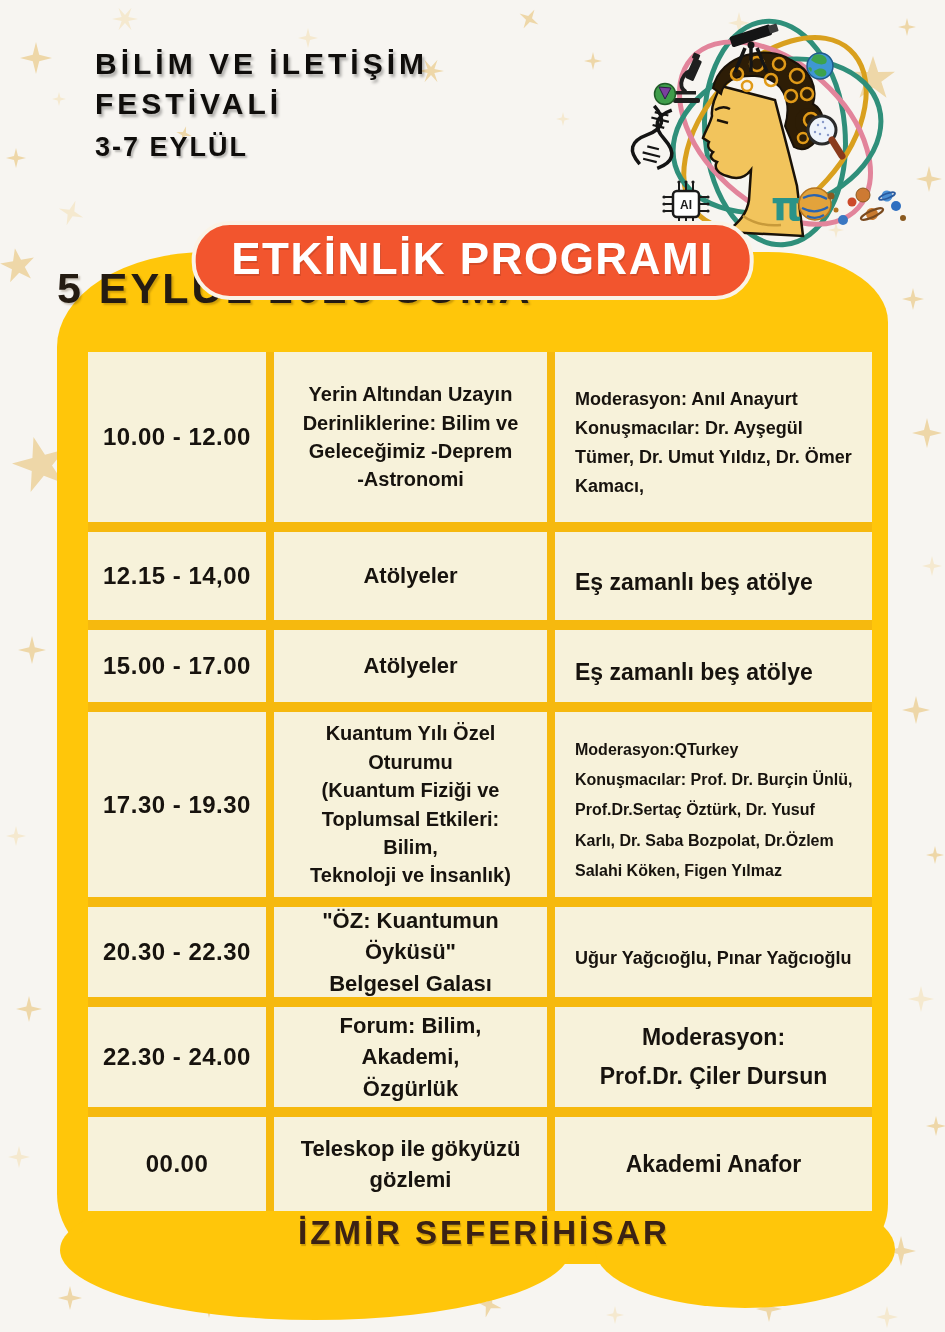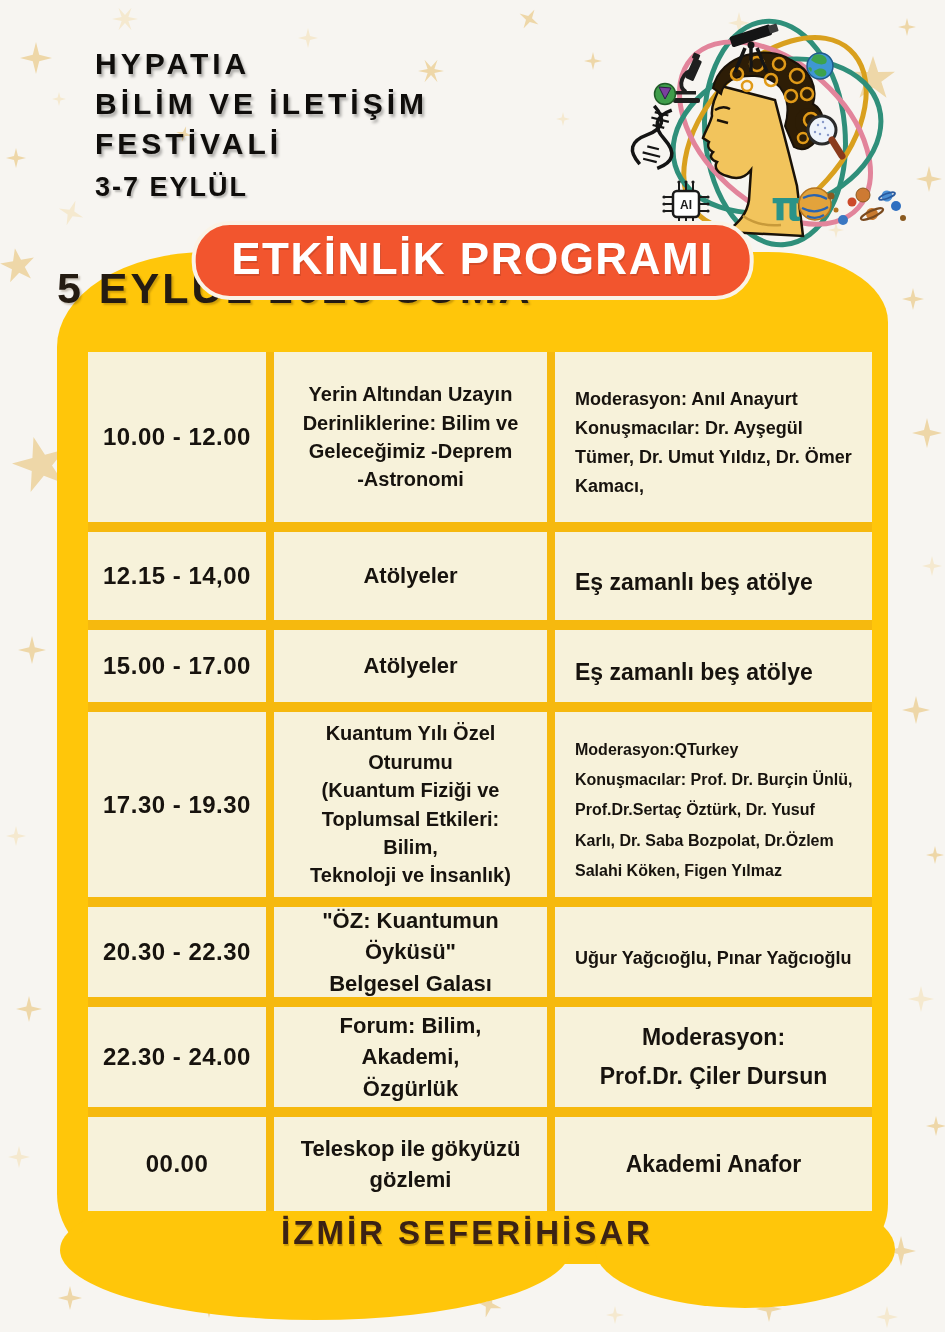--- a/index.html
+++ b/index.html
@@ -185,7 +185,6 @@
     </div>
 
   <div class="header">
-    <div class="hline">HYPATIA</div>
     <div class="hline">BİLİM VE İLETİŞİM</div>
     <div class="hline">FESTİVALİ</div>
     <div class="dates">3-7 EYLÜL</div>

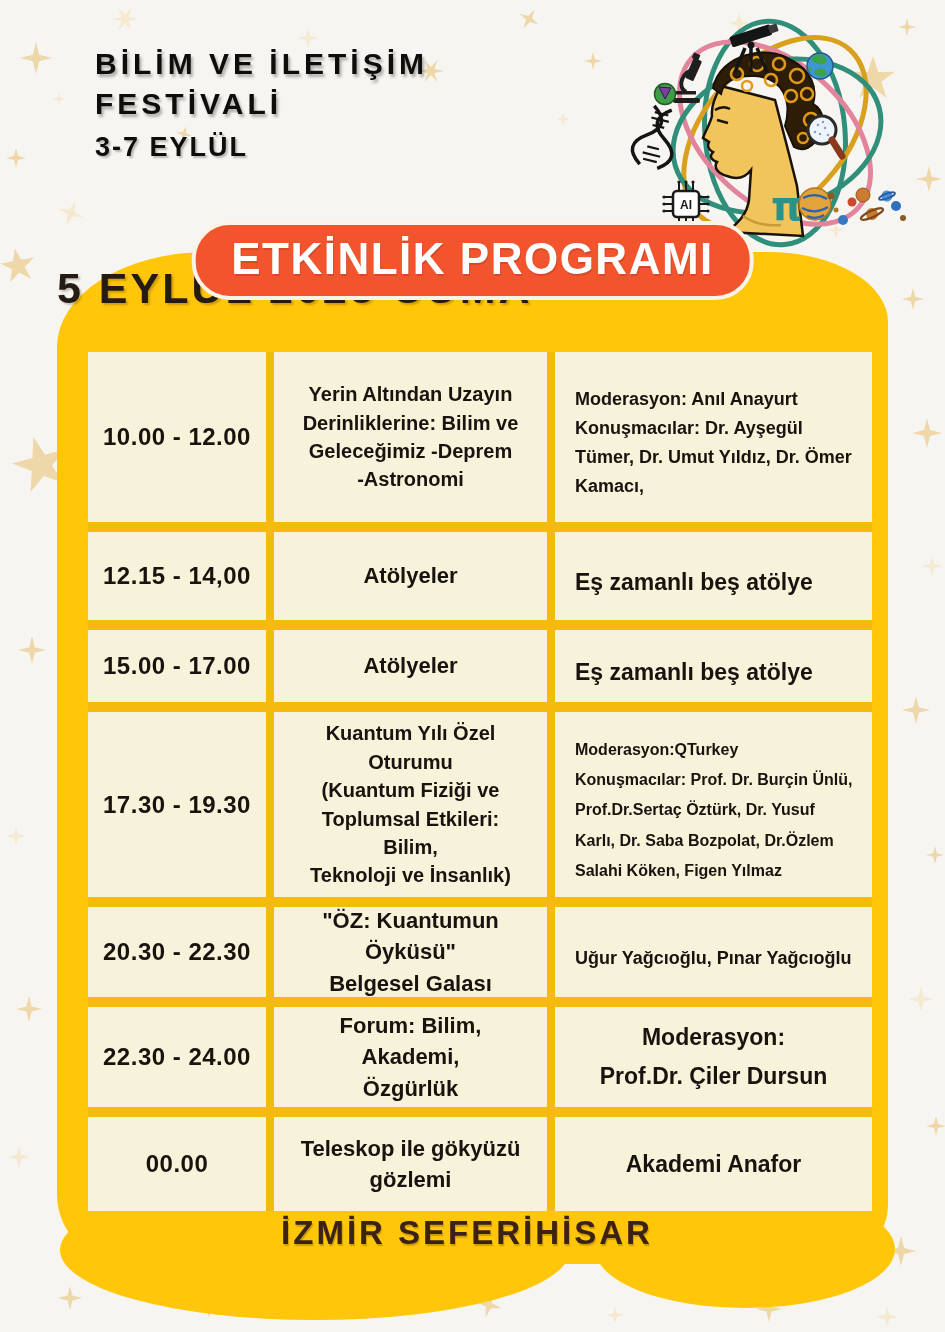--- a/index.html
+++ b/index.html
@@ -58,7 +58,7 @@
   .det-r5{font-size:18px}
   .det-r6{line-height:1.7}
 
-  .footer{position:absolute;left:18px;top:962px;width:784px;text-align:center;z-index:3;
+  .footer{position:absolute;left:35px;top:962px;width:784px;text-align:center;z-index:3;
     color:var(--footer_text);font-weight:bold;font-size:33px;letter-spacing:3px;
     text-shadow:1px 2px 1px rgba(60,30,0,0.25);white-space:nowrap}
 </style>

